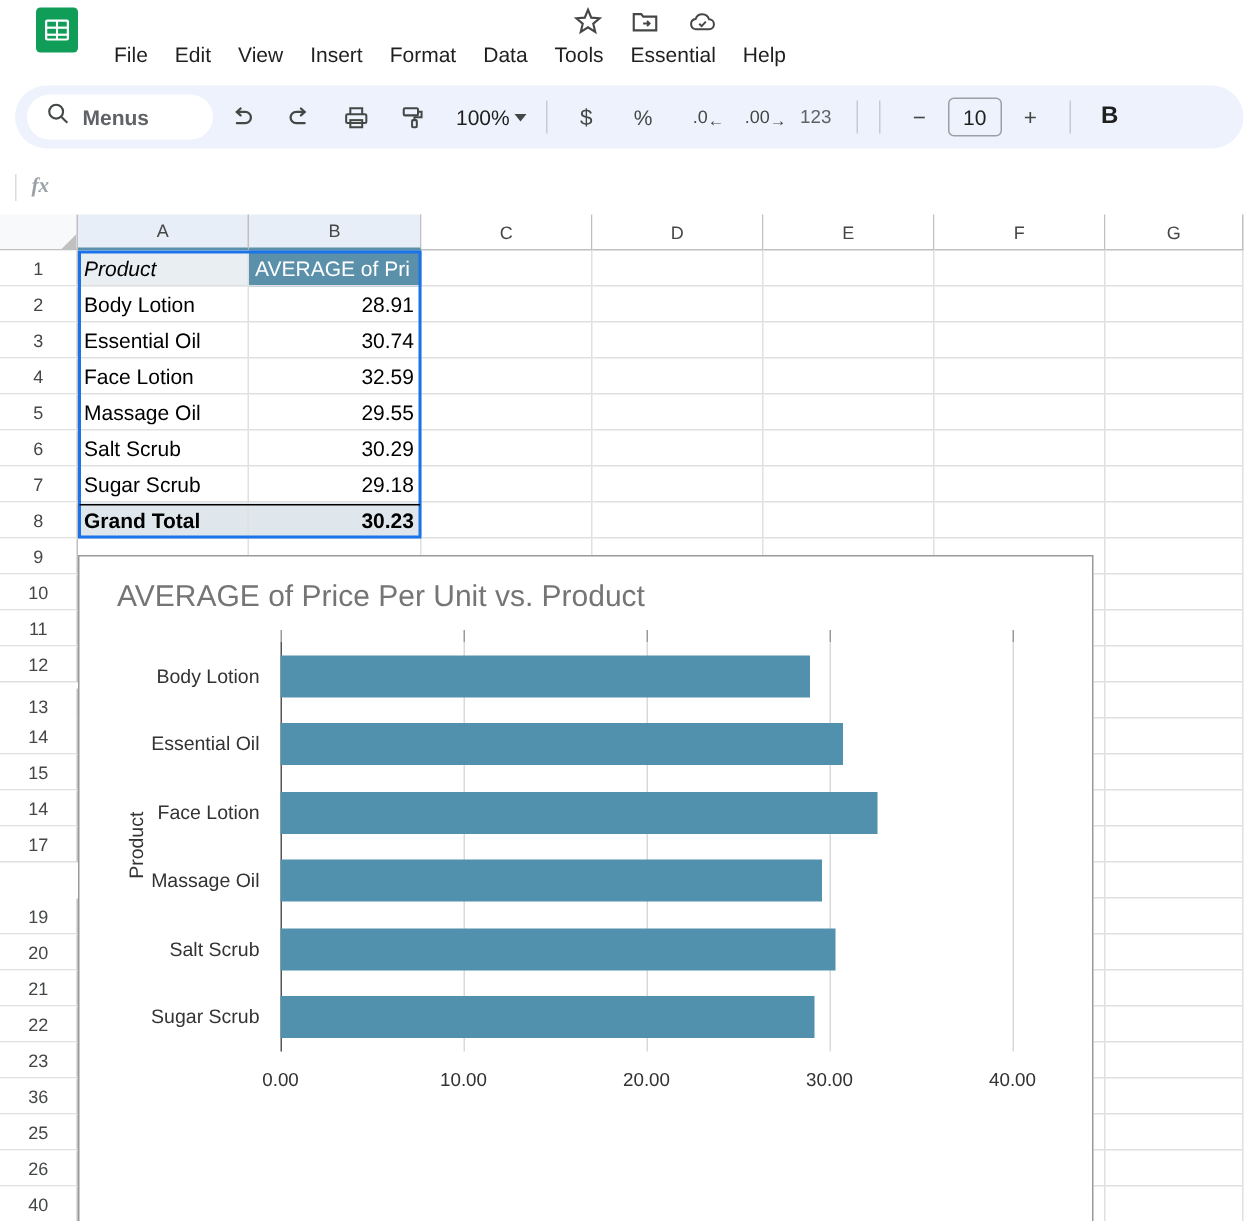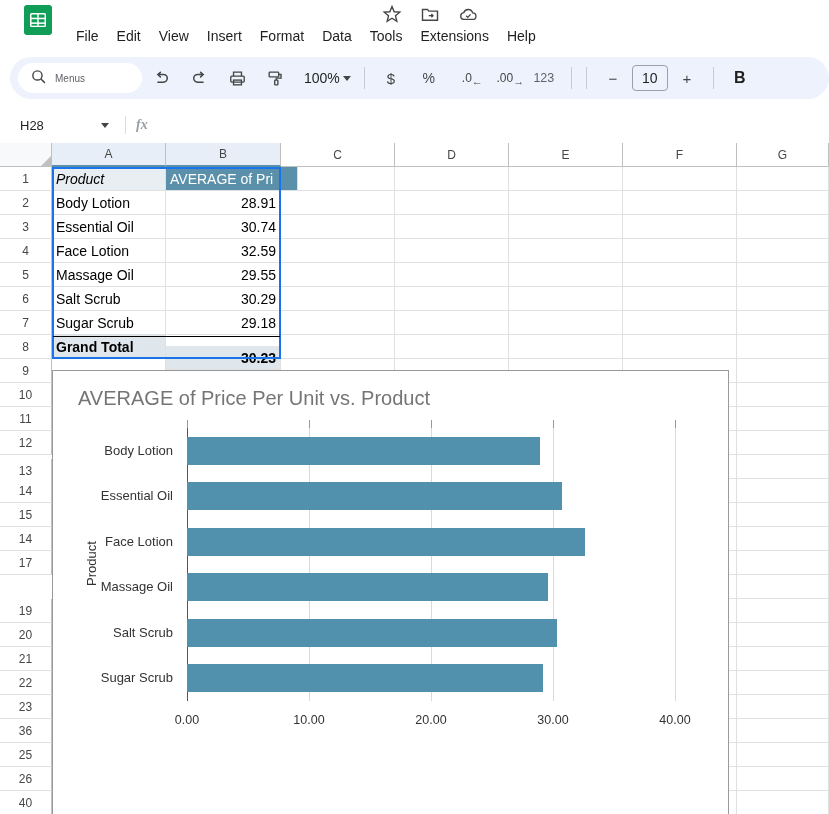--- a/index.html
+++ b/index.html
@@ -250,7 +250,7 @@
     <div class="menu-item">Format</div>
     <div class="menu-item">Data</div>
     <div class="menu-item">Tools</div>
-    <div class="menu-item">Extensions</div>
+    <div class="menu-item">Essential</div>
     <div class="menu-item">Help</div>
   </div>
 </div>

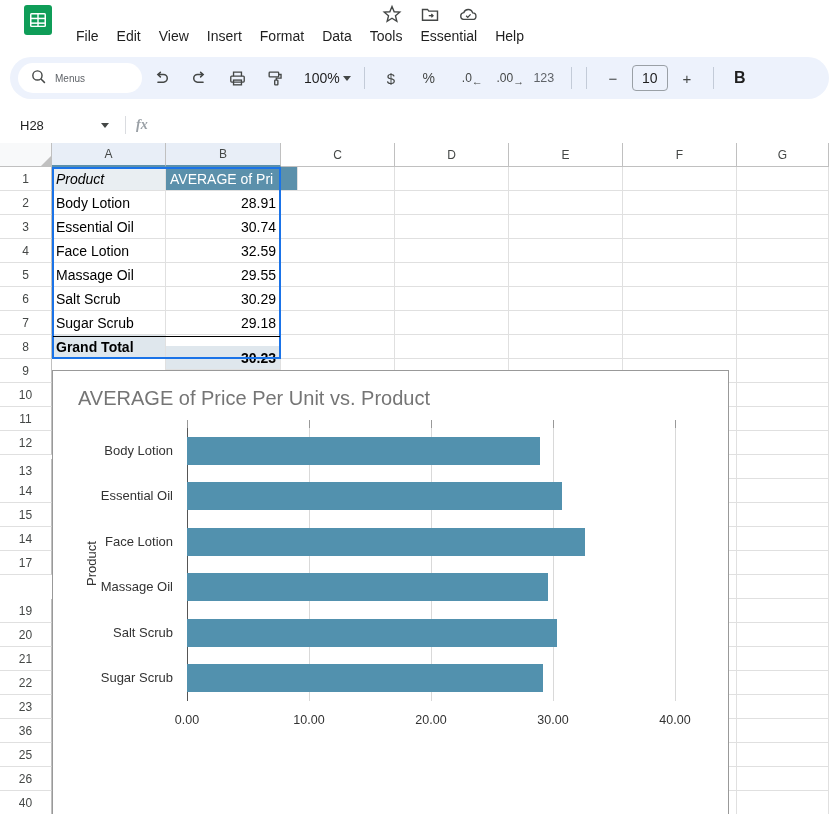--- a/index.html
+++ b/index.html
@@ -56,7 +56,7 @@
     display: flex; align-items: center; gap: 8px; padding: 0 12px;
     cursor: text;
   }
-  .tb-search .label { font-size: 10px; color: #5f6368; }
+  .tb-search .label { font-size: 14px; color: #5f6368; font-weight: bold; }
   .tb-btn {
     width: 32px; height: 32px; margin: 0 3px;
     display: flex; align-items: center; justify-content: center;

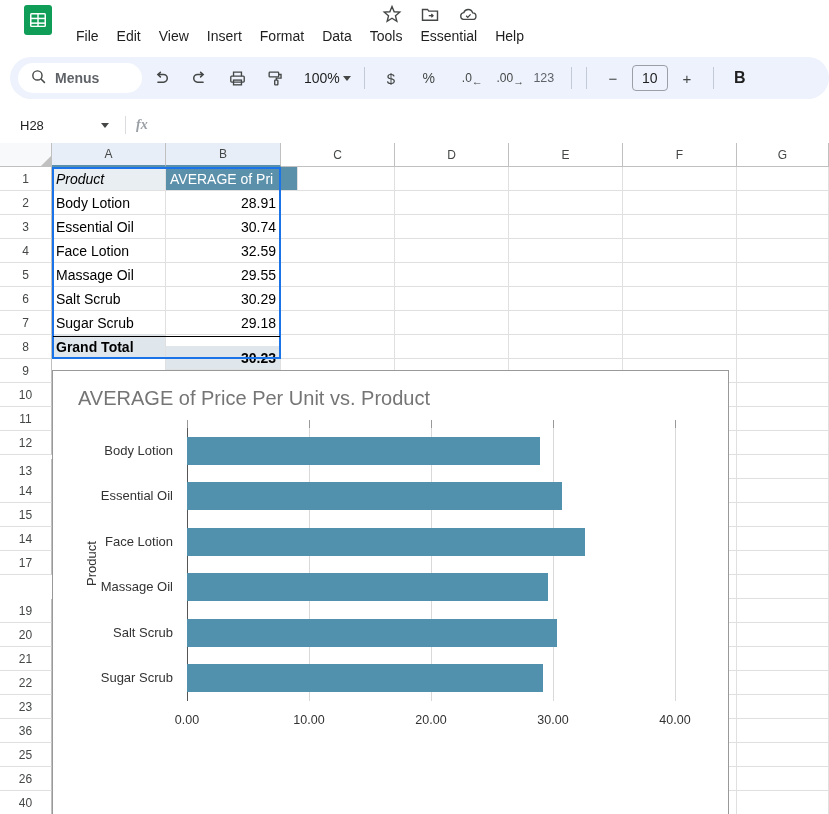--- a/index.html
+++ b/index.html
@@ -342,10 +342,6 @@
 </div>
 
 <div class="formulabar">
-  <div class="namebox">
-    <span class="nm">H28</span>
-    <span class="caret"></span>
-  </div>
   <div class="fx-sep"></div>
   <span class="fx">fx</span>
   <div class="formula-input"></div>

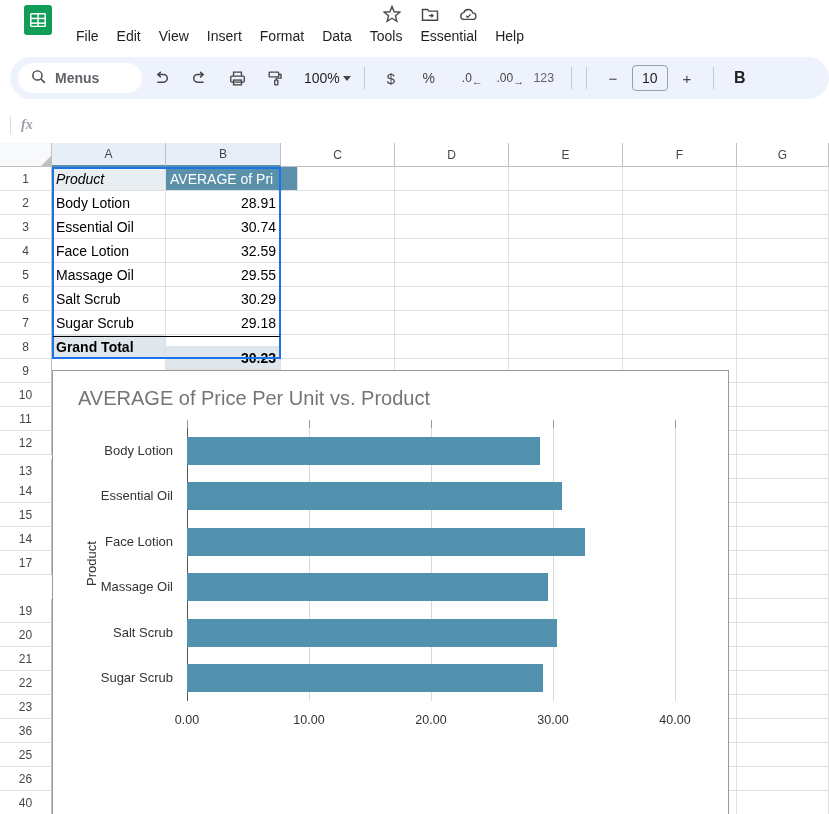--- a/index.html
+++ b/index.html
@@ -389,7 +389,7 @@
     </div>
   <div id="cells">
       <div class="cell hdr-a" style="left: 52px; top: 24px; width: 114px;">Product</div>
-      <div class="cell hdr-b" style="left: 166px; top: 24px; width: 132px; justify-content: flex-start;">AVERAGE of Pri</div>
+      <div class="cell hdr-b" style="left: 166px; top: 24px; width: 115px; justify-content: flex-start;">AVERAGE of Pri</div>
       <div class="cell" style="left: 281px; top: 24px; width: 114px;"></div>
       <div class="cell" style="left: 395px; top: 24px; width: 114px;"></div>
       <div class="cell" style="left: 509px; top: 24px; width: 114px;"></div>

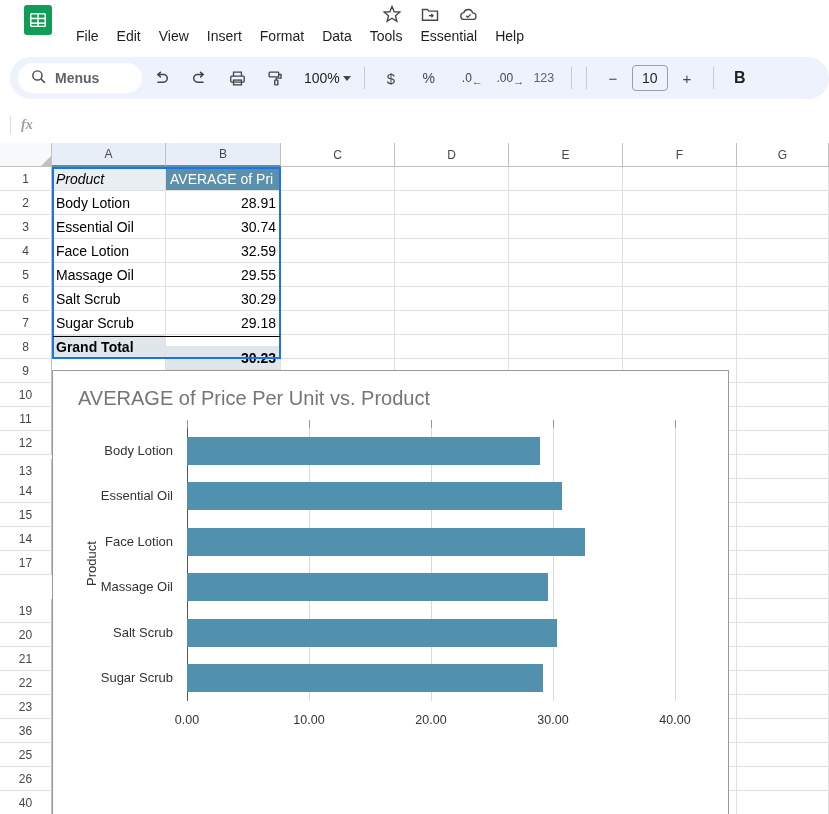--- a/index.html
+++ b/index.html
@@ -438,7 +438,7 @@
       <div class="cell" style="left: 623px; top: 168px; width: 114px;"></div>
       <div class="cell" style="left: 737px; top: 168px; width: 92px;"></div>
       <div class="cell tot" style="left: 52px; top: 192px; width: 114px;">Grand Total</div>
-      <div class="cell num tot" style="left: 166px; top: 192px; width: 115px; margin-top: 11px;">30.23</div>
+      <div class="cell num tot" style="left: 166px; top: 192px; width: 115px;">30.23</div>
       <div class="cell" style="left: 281px; top: 192px; width: 114px;"></div>
       <div class="cell" style="left: 395px; top: 192px; width: 114px;"></div>
       <div class="cell" style="left: 509px; top: 192px; width: 114px;"></div>

